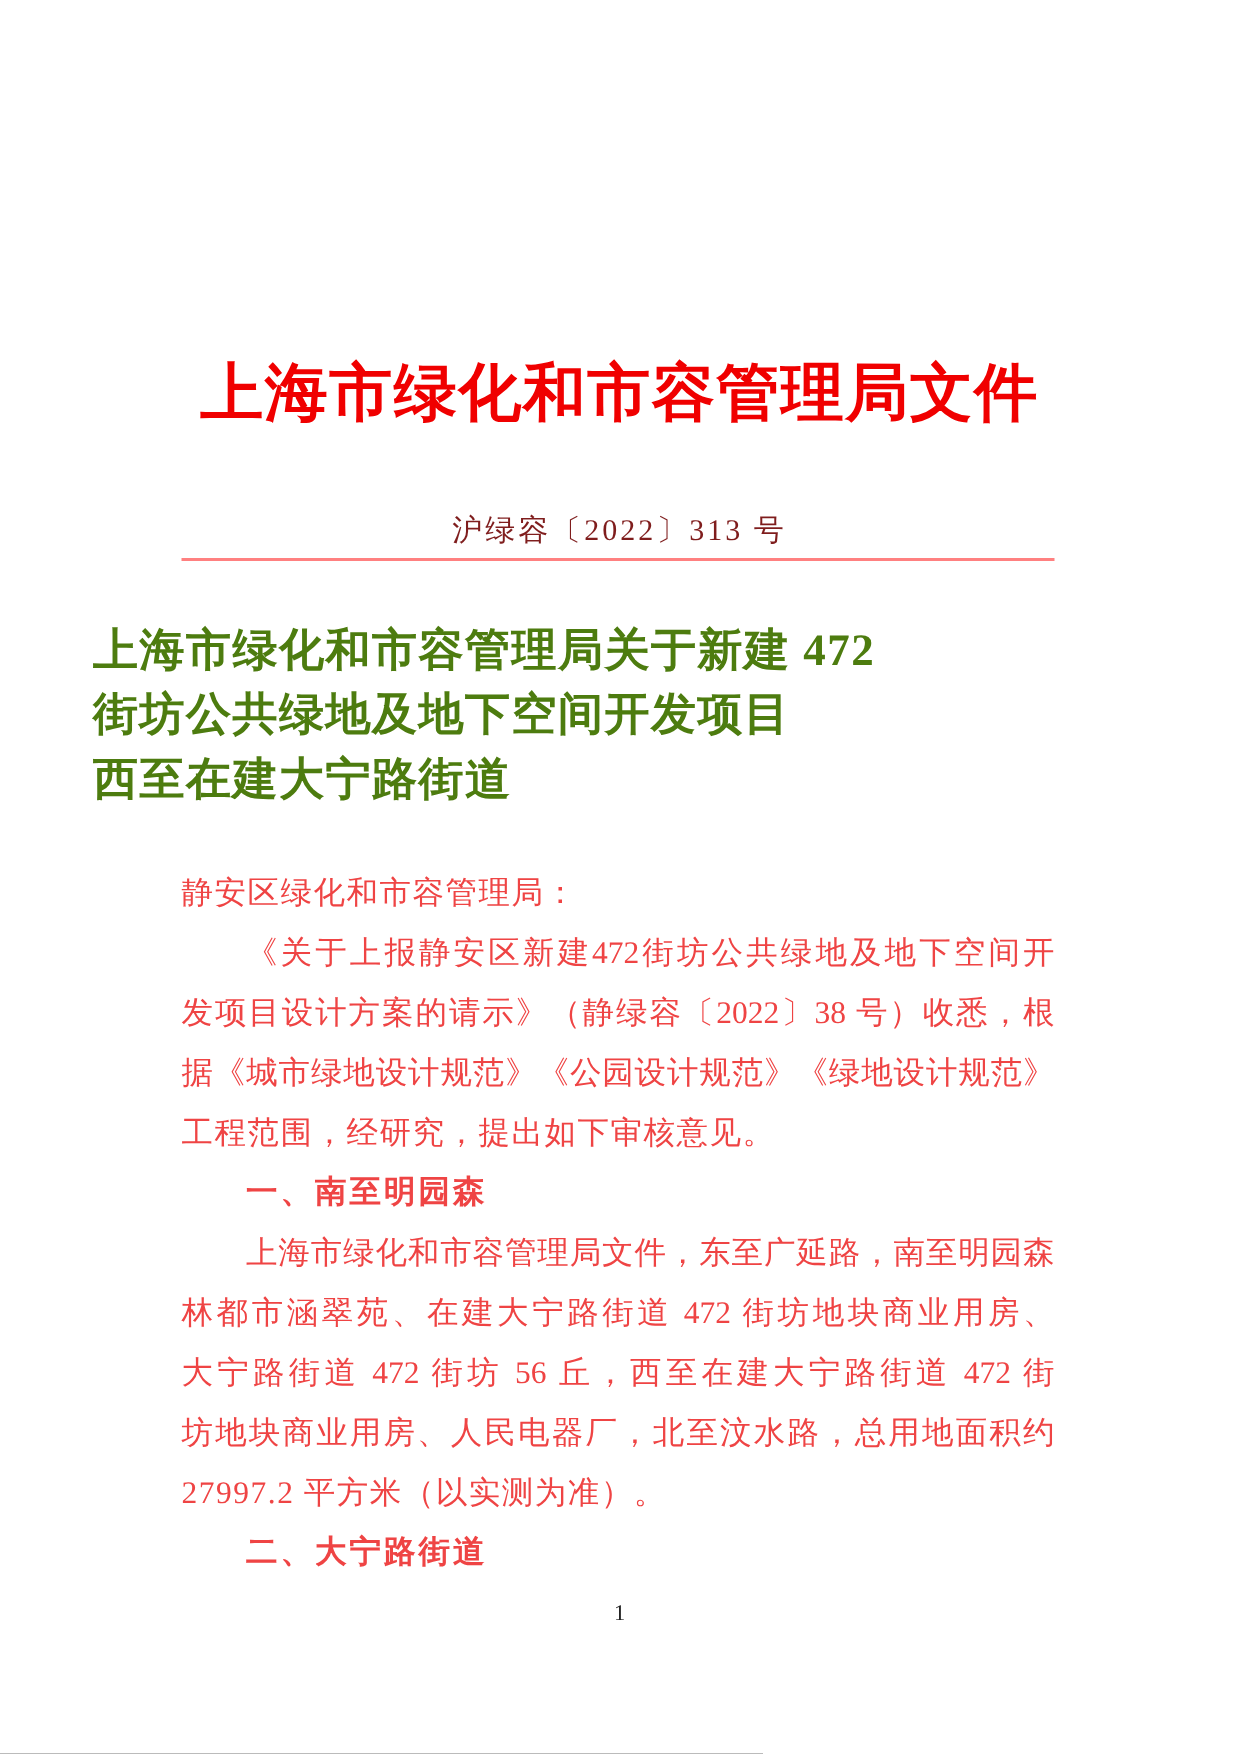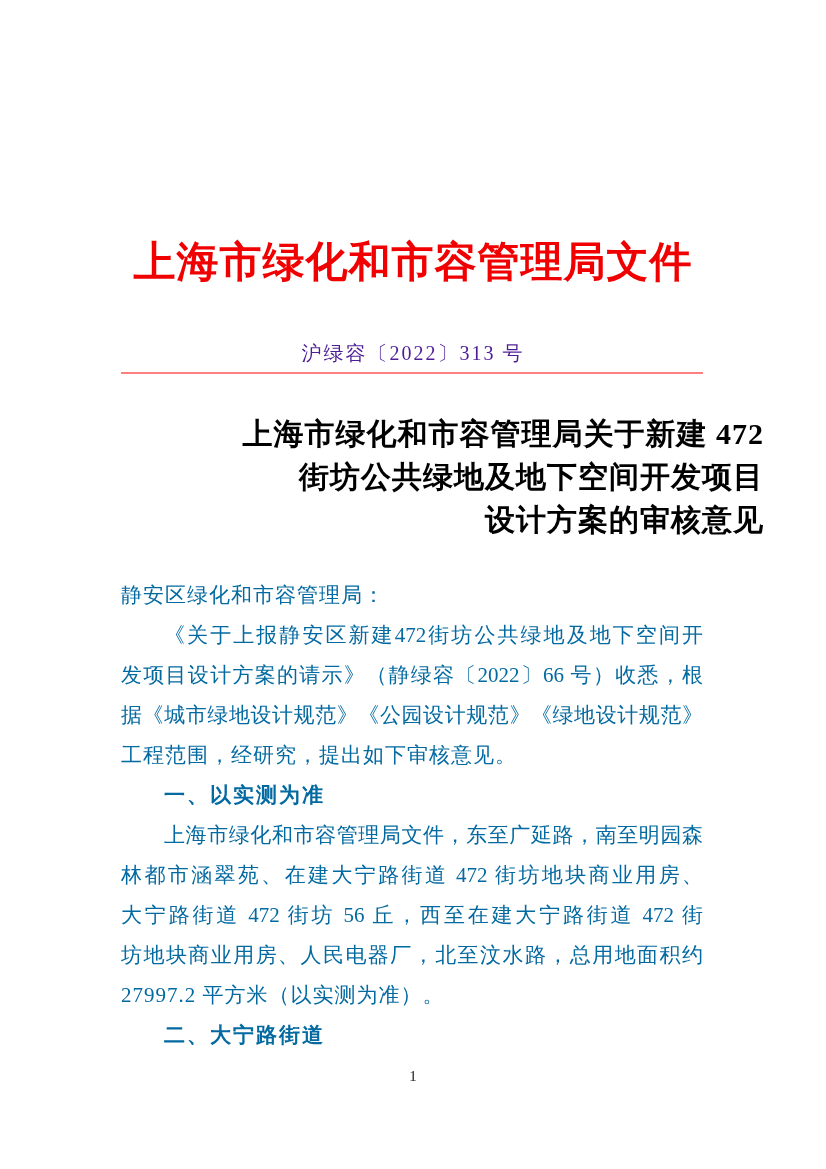--- a/index.html
+++ b/index.html
@@ -35,7 +35,7 @@
     text-align: center;
     font-size: 20px;
     letter-spacing: 2px;
-    color: #4c1d95;
+    color: #7f1d1d;
   }
   .red-rule {
     position: absolute;

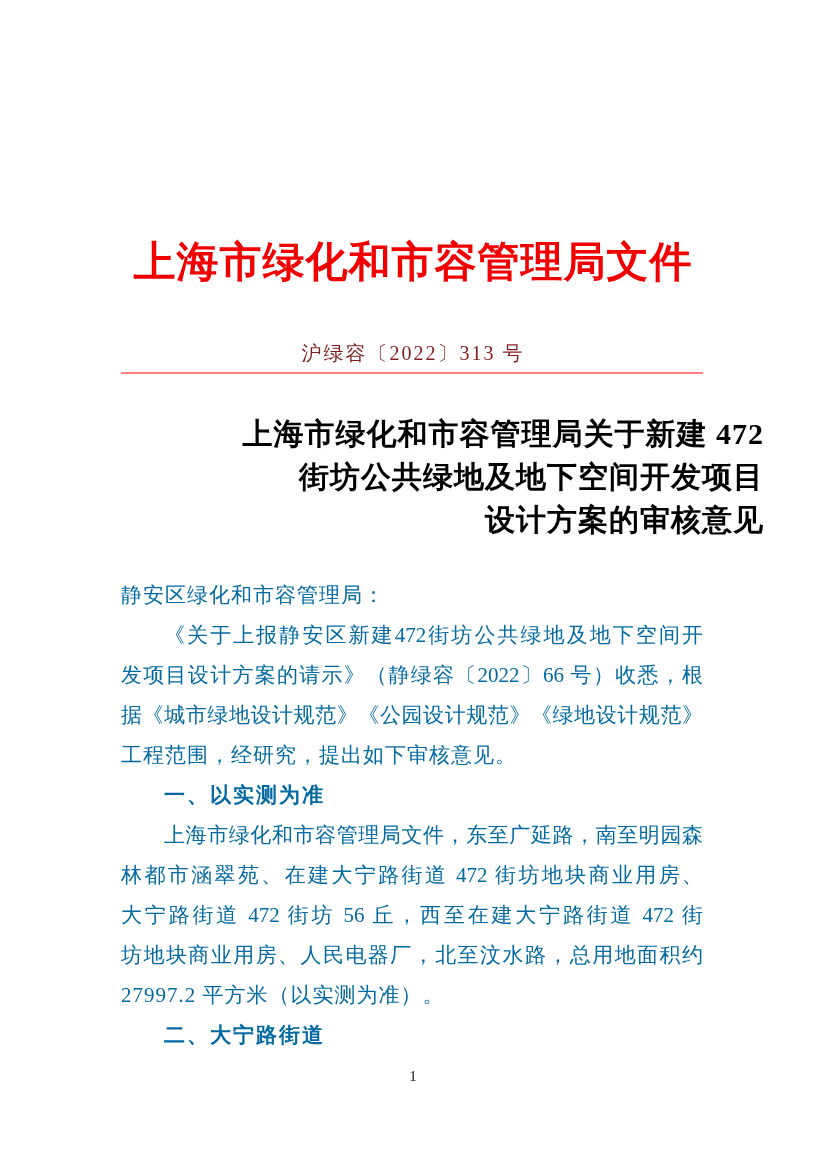--- a/index.html
+++ b/index.html
@@ -50,12 +50,12 @@
     top: 412px;
     left: 62px;
     width: 702px;
-    text-align: right;
+    text-align: left;
     font-size: 30px;
     font-weight: bold;
     line-height: 43px;
     letter-spacing: 1px;
-    color: #000000;
+    color: #4d7c0f;
   }
   .body-text {
     position: absolute;

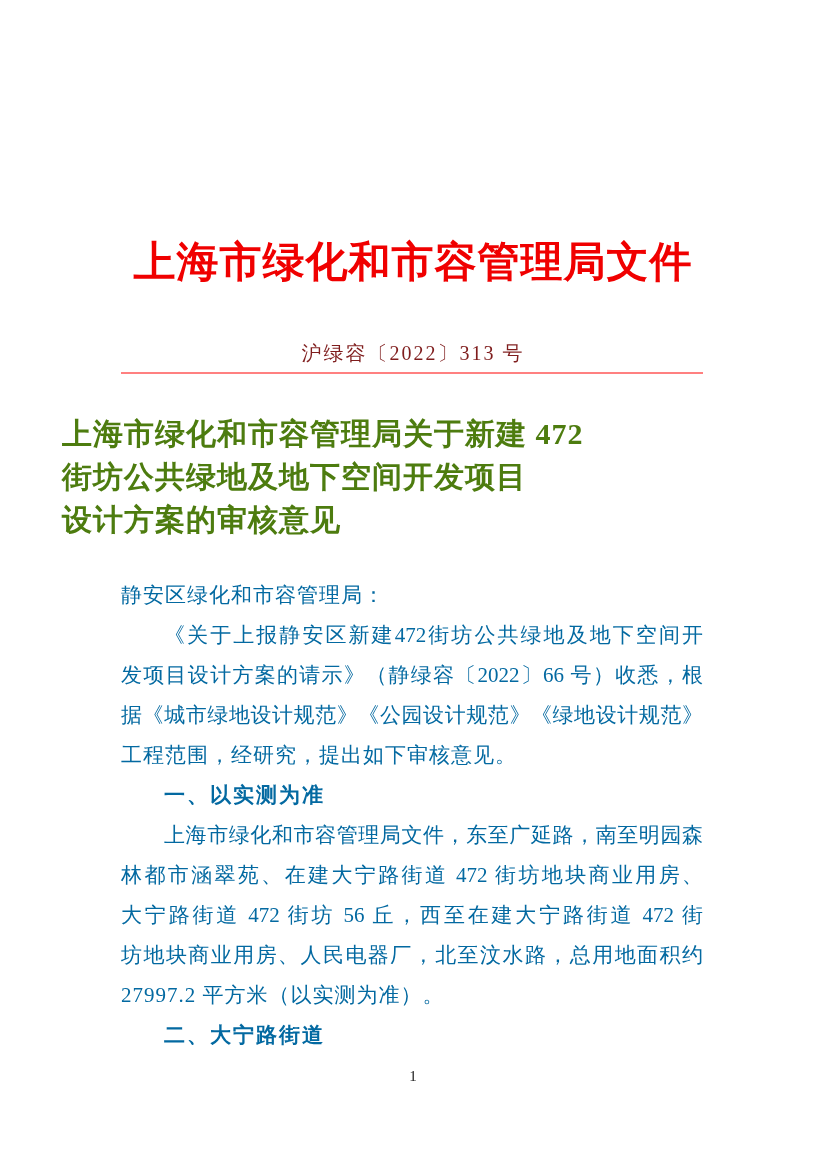--- a/index.html
+++ b/index.html
@@ -107,7 +107,7 @@
   <div class="doc-title">
     <div>上海市绿化和市容管理局关于新建 472</div>
     <div>街坊公共绿地及地下空间开发项目</div>
-    <div>设计方案的审核意见</div>
+    <div>西至在建大宁路街道</div>
   </div>
 
   <div class="body-text">

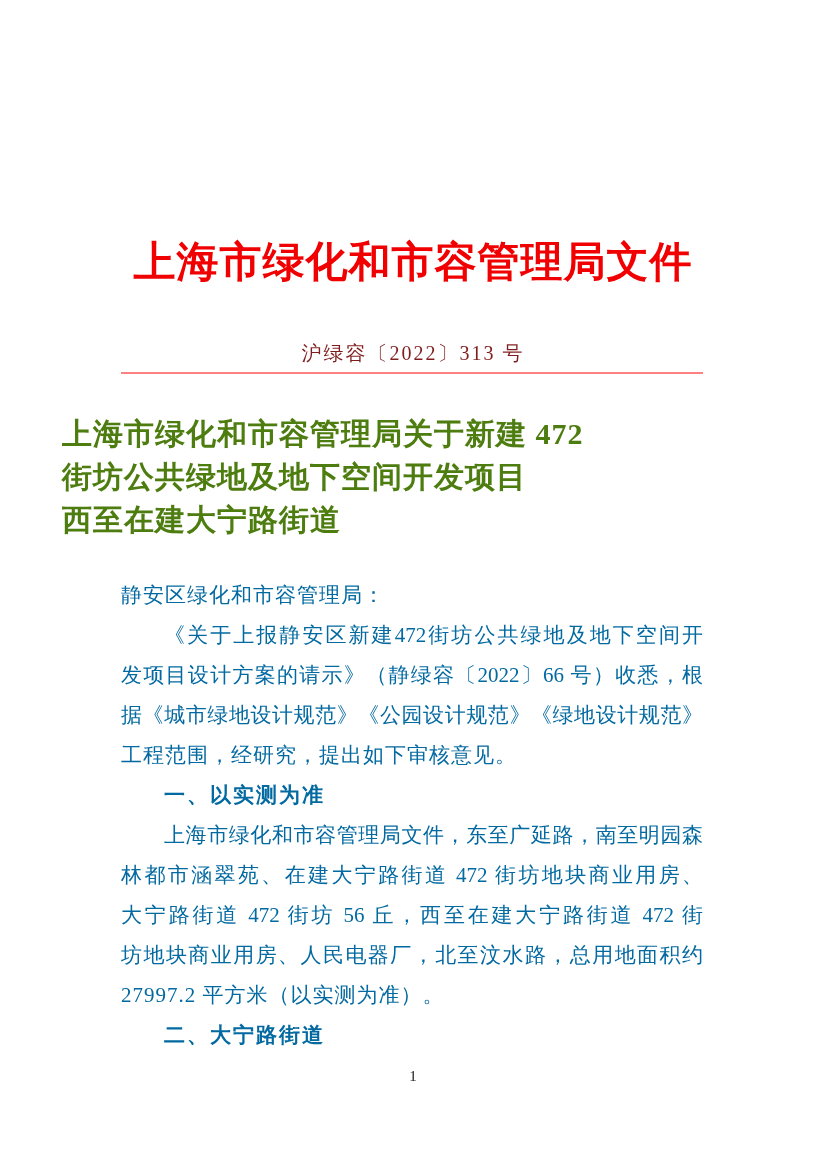--- a/index.html
+++ b/index.html
@@ -64,7 +64,7 @@
     width: 582px;
     font-size: 21px;
     line-height: 40px;
-    color: #0369a1;
+    color: #ef4444;
   }
   .line {
     height: 40px;

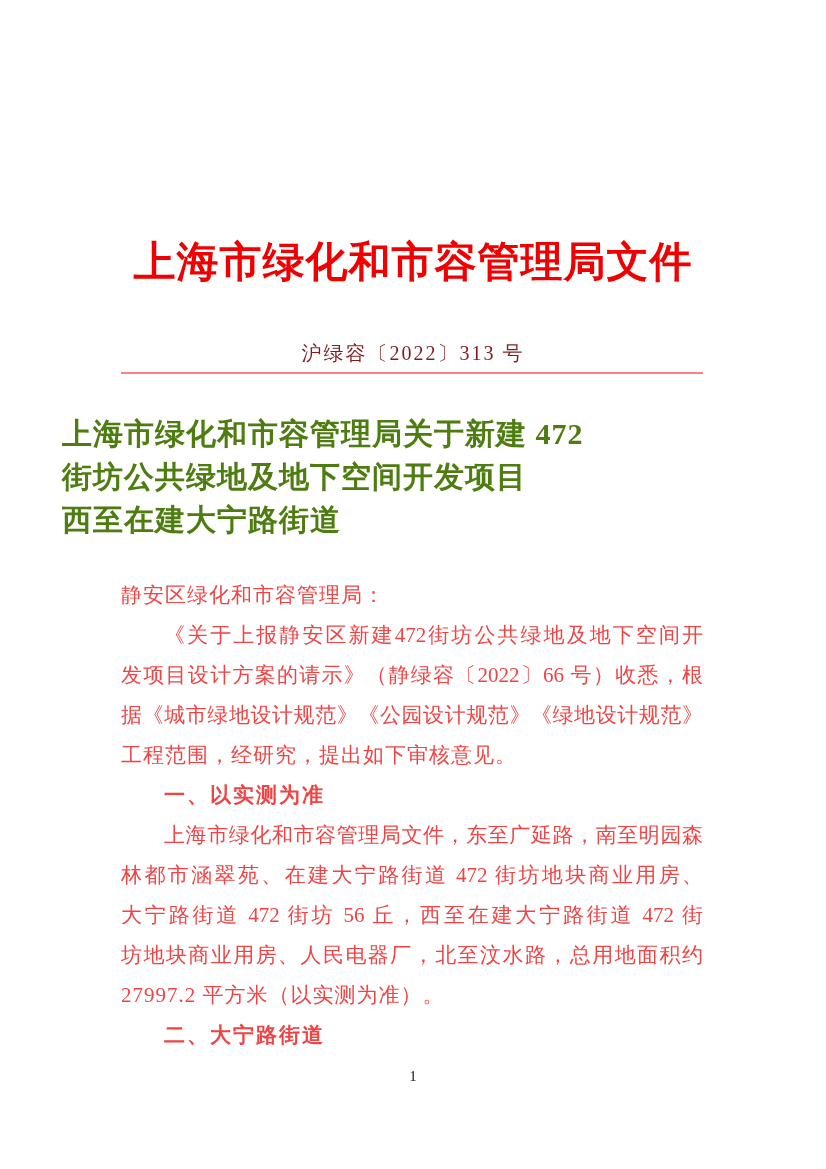--- a/index.html
+++ b/index.html
@@ -113,7 +113,7 @@
   <div class="body-text">
     <div class="line">静安区绿化和市容管理局：</div>
     <div class="line stretch indent">《关于上报静安区新建472街坊公共绿地及地下空间开</div>
-    <div class="line stretch">发项目设计方案的请示》（静绿容〔2022〕66 号）收悉，根</div>
+    <div class="line stretch">发项目设计方案的请示》（静绿容〔2022〕38 号）收悉，根</div>
     <div class="line stretch">据《城市绿地设计规范》《公园设计规范》《绿地设计规范》</div>
     <div class="line">工程范围，经研究，提出如下审核意见。</div>
     <div class="line heading indent">一、以实测为准</div>

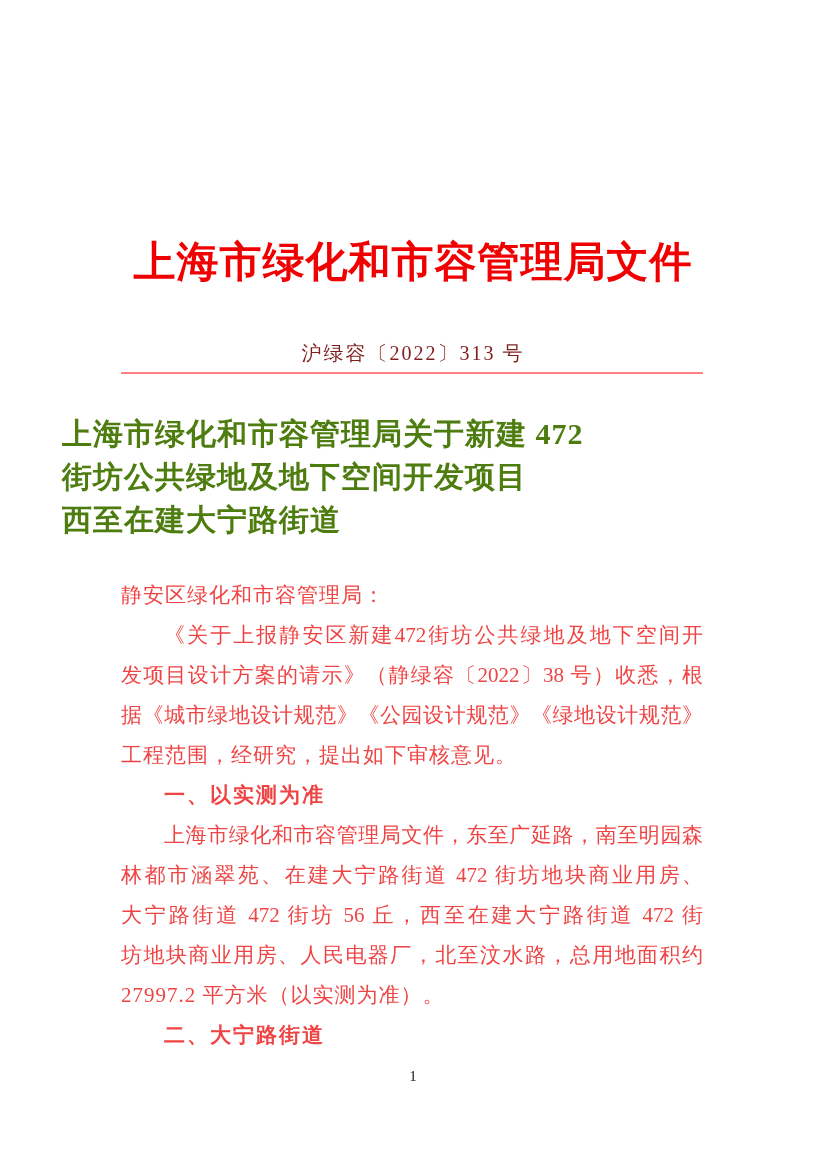--- a/index.html
+++ b/index.html
@@ -116,7 +116,7 @@
     <div class="line stretch">发项目设计方案的请示》（静绿容〔2022〕38 号）收悉，根</div>
     <div class="line stretch">据《城市绿地设计规范》《公园设计规范》《绿地设计规范》</div>
     <div class="line">工程范围，经研究，提出如下审核意见。</div>
-    <div class="line heading indent">一、以实测为准</div>
+    <div class="line heading indent">一、南至明园森</div>
     <div class="line stretch indent">上海市绿化和市容管理局文件，东至广延路，南至明园森</div>
     <div class="line stretch">林都市涵翠苑、在建大宁路街道 472 街坊地块商业用房、</div>
     <div class="line stretch">大宁路街道 472 街坊 56 丘，西至在建大宁路街道 472 街</div>

